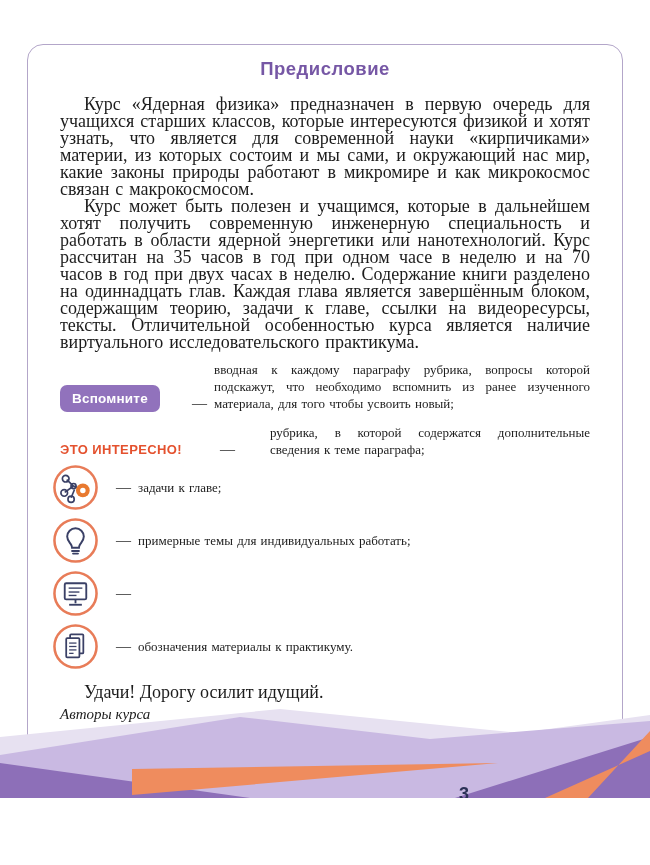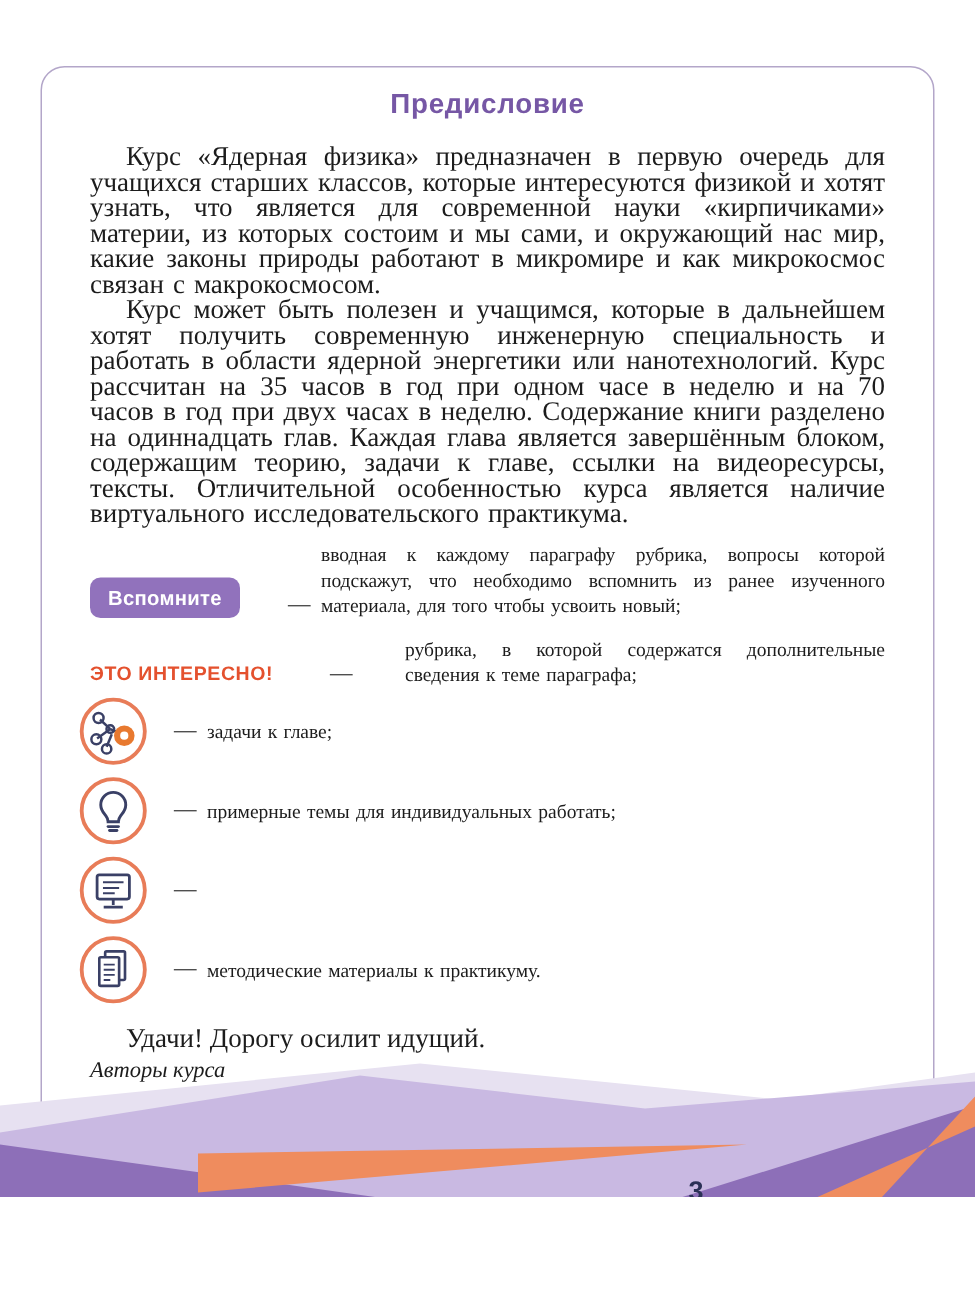--- a/index.html
+++ b/index.html
@@ -175,7 +175,7 @@
         </span>
       </div>
       <div class="legend-dash">—</div>
-      <div class="legend-text">методические материалы к практикуму.</div>
+      <div class="legend-text">обозначения материалы к практикуму.</div>
     </div>
 
     <p class="closing">Удачи! Дорогу осилит идущий.</p>

